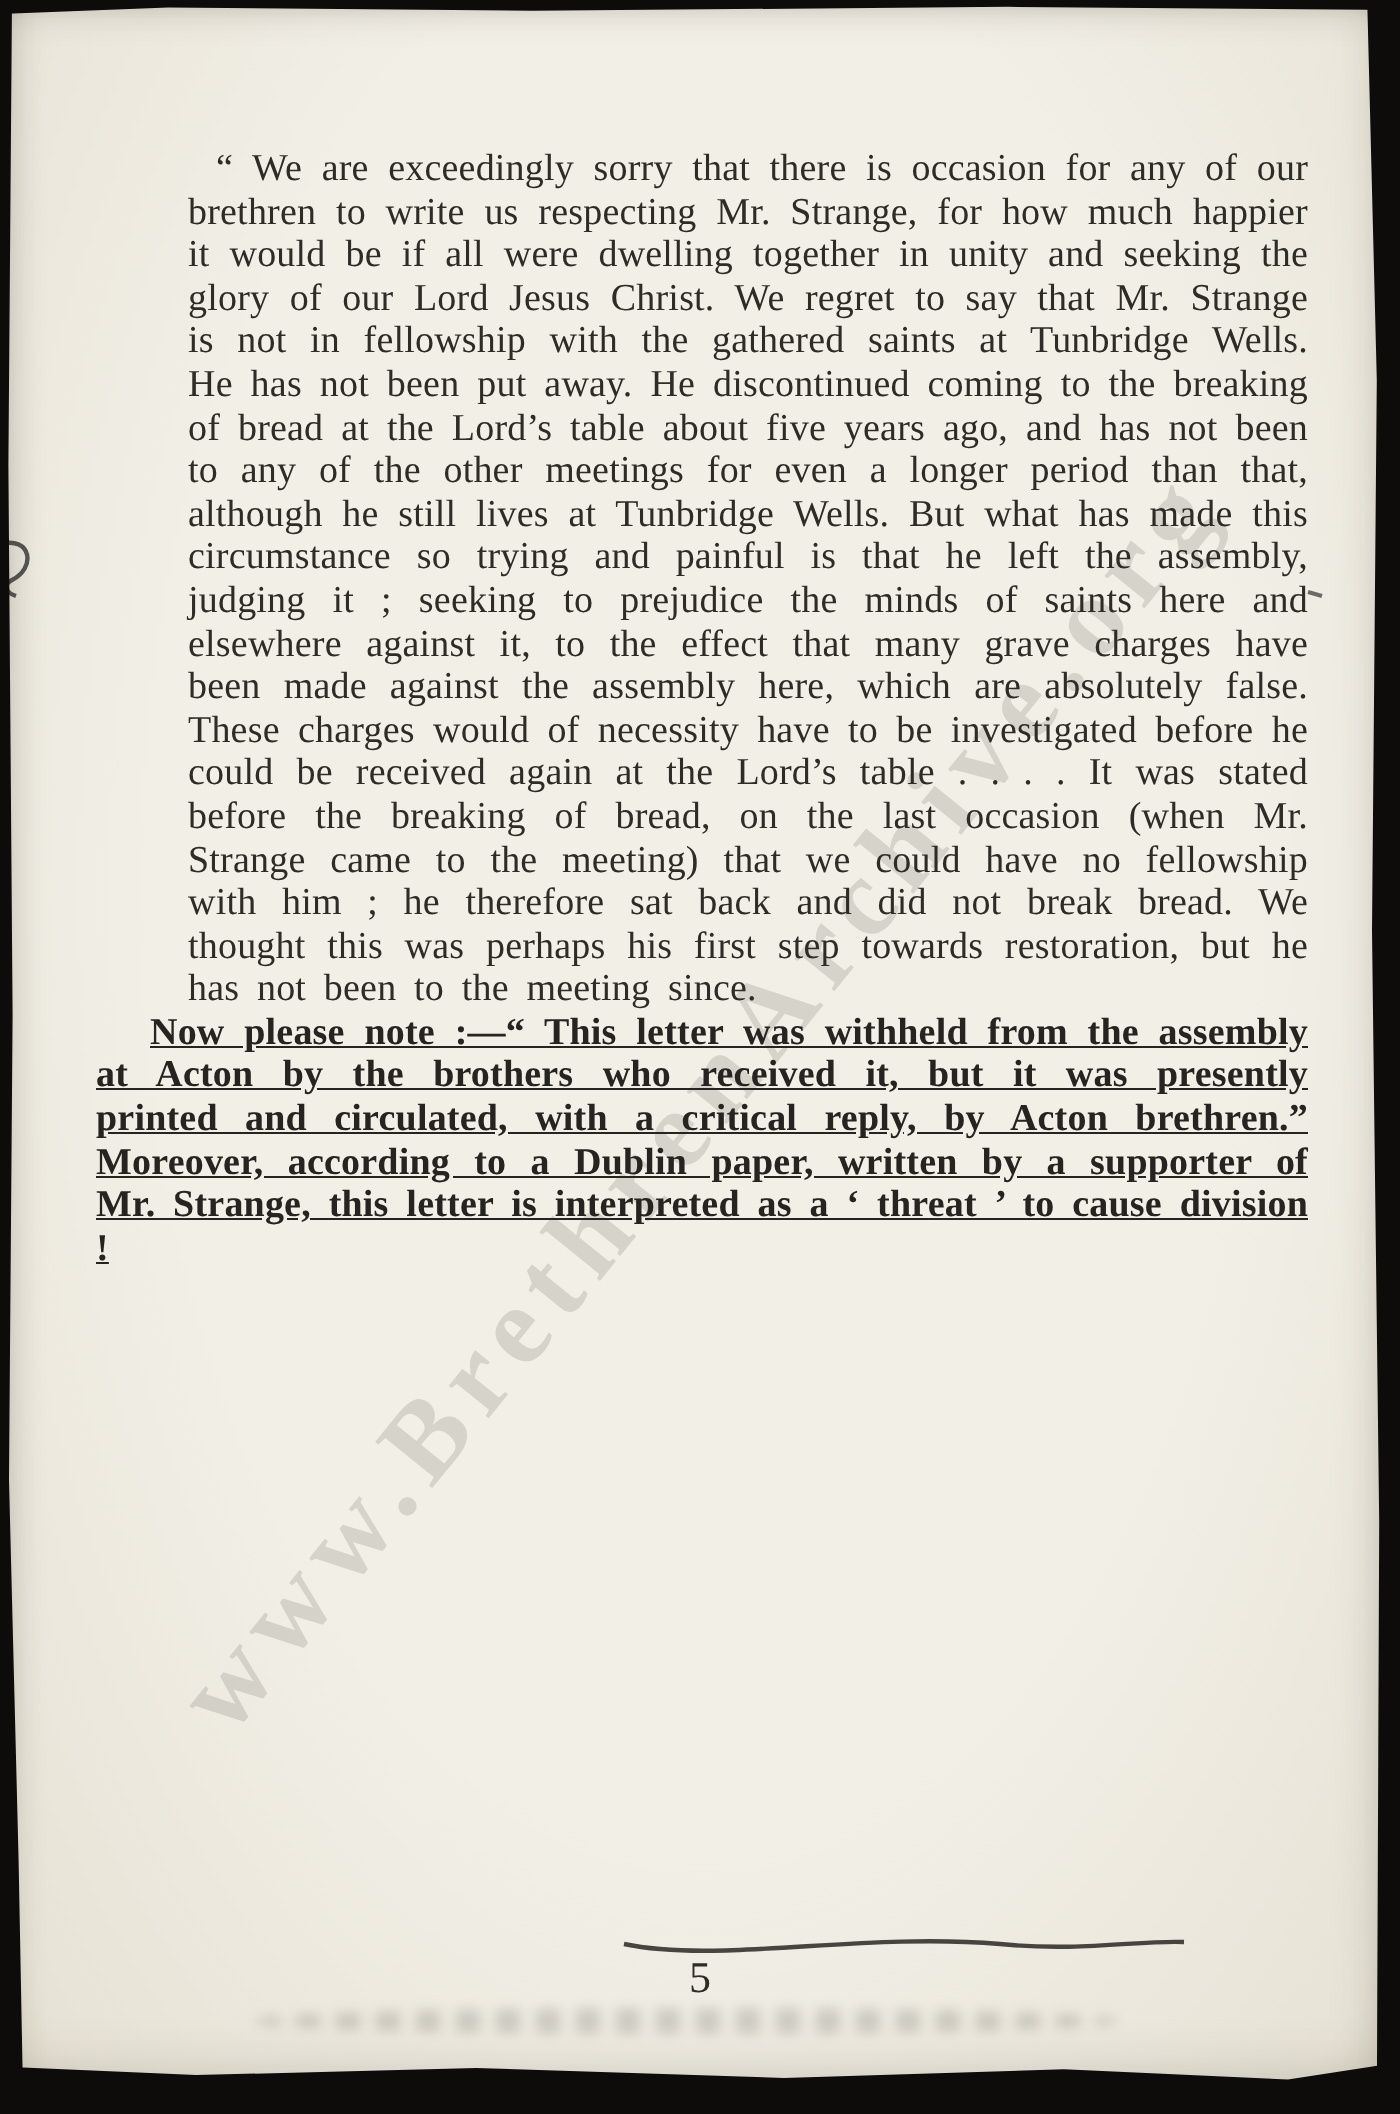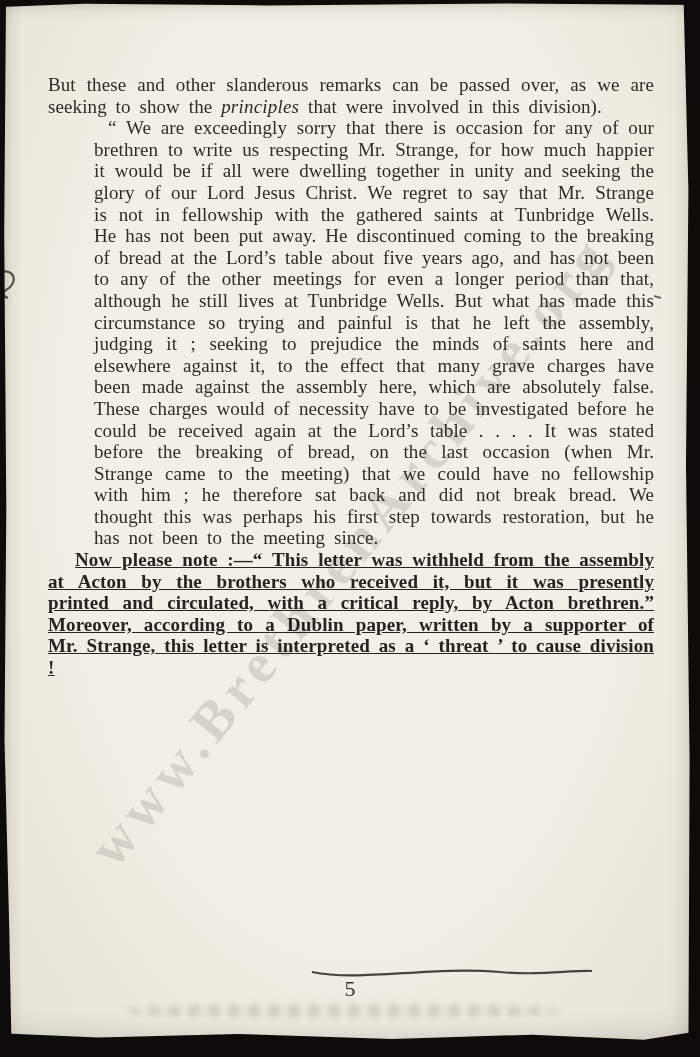--- a/index.html
+++ b/index.html
@@ -76,7 +76,6 @@
   <div class="watermark">www.BrethrenArchive.org</div>
 
   <div class="content">
-    <p class="p1"><span>But these and other slanderous remarks can be passed over, as we are seeking to show the </span><i>principles</i><span> that were involved in this division).</span></p>
 
 
     <div class="quote">

